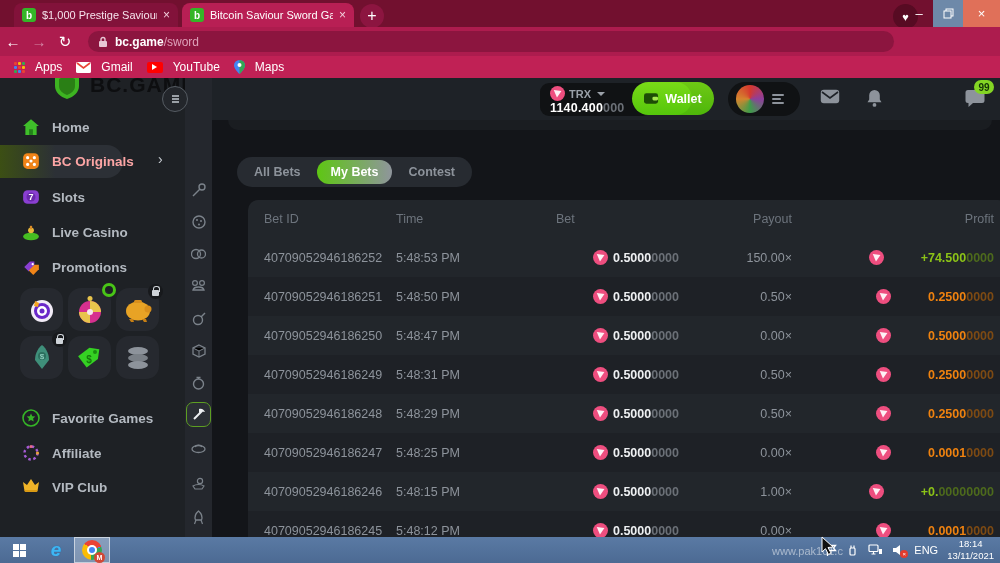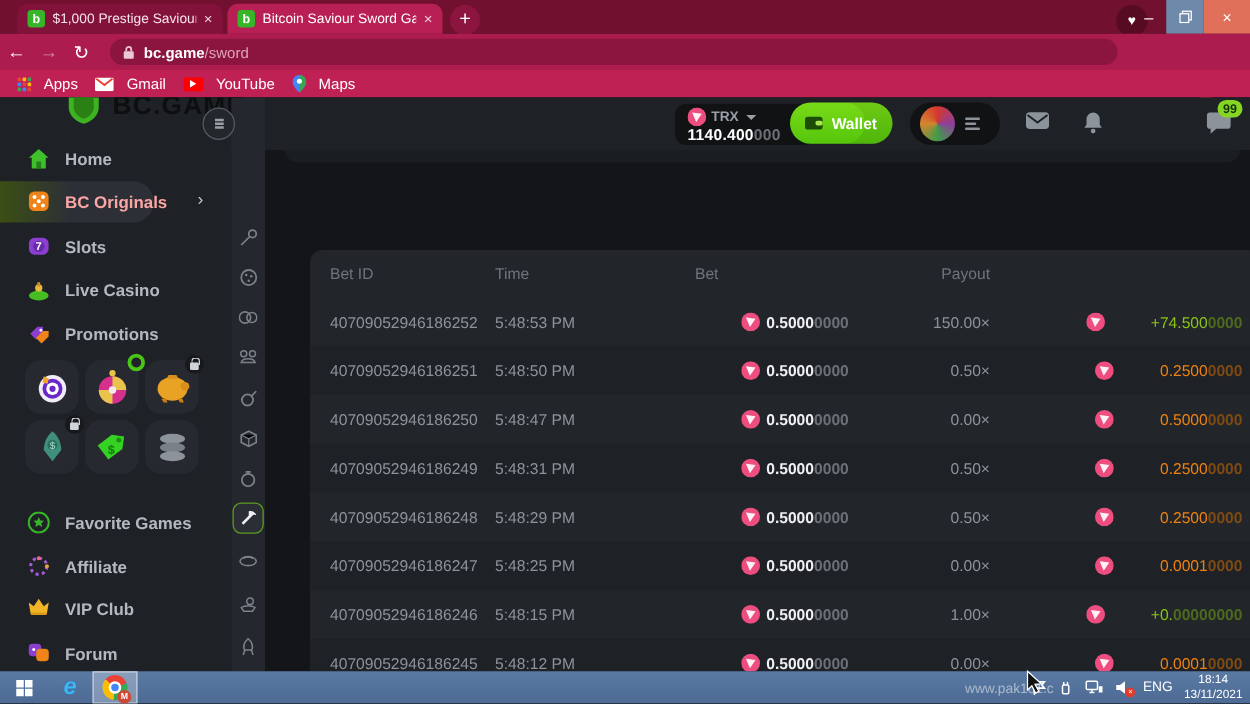--- a/index.html
+++ b/index.html
@@ -500,6 +500,11 @@
         </span>
     </div>
 
+    <div class="bet-tabs">
+      <div class="bet-tab">All Bets</div>
+      <div class="bet-tab sel">My Bets</div>
+      <div class="bet-tab">Contest</div>
+    </div>
 
     <div class="table-panel">
       <div class="thead">

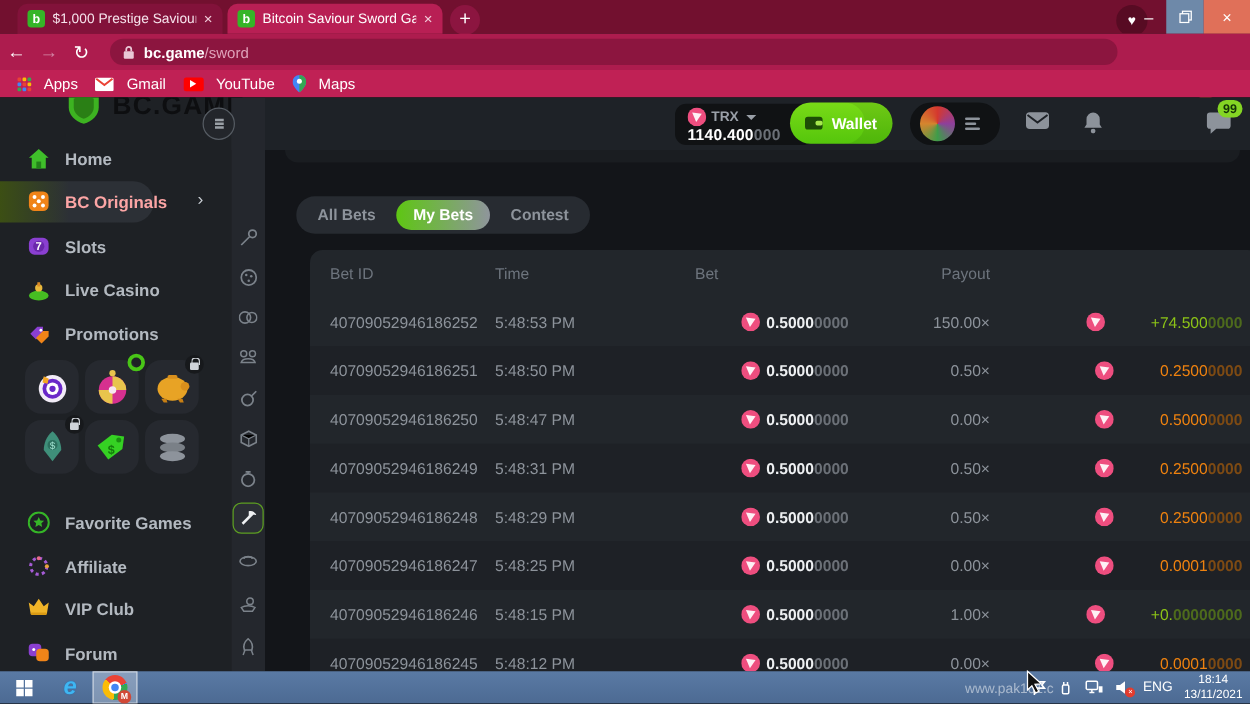--- a/index.html
+++ b/index.html
@@ -512,6 +512,7 @@
         <div class="th c">Time</div>
         <div class="th c">Bet</div>
         <div class="th r">Payout</div>
+        <div class="th r" style="padding-right:6px">Profit</div>
       </div>
       <div class="tbody">
 

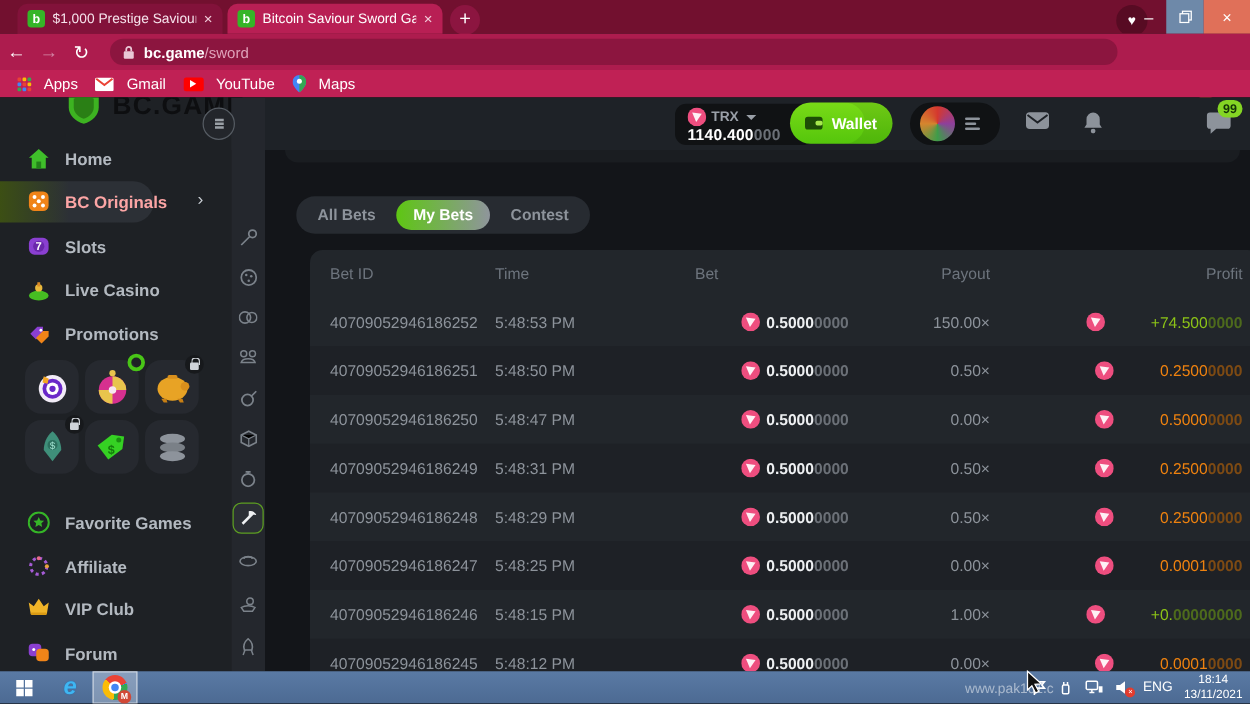--- a/index.html
+++ b/index.html
@@ -99,7 +99,7 @@
   .cell-flex.right { justify-content:flex-end; padding-right:0; }
   .num b { color:#eef0f2; font-weight:bold; }
   .num i { font-style:normal; color:#6b7077; font-weight:bold; }
-  .profit-cell .num b { font-weight:normal;margin-left:32px; }
+  .profit-cell .num b { font-weight:bold;margin-left:32px; }
   .profit-cell.win .num b { color:#8cc317; }
   .profit-cell.win .num i { color:#4d6a1c; }
   .profit-cell.loss .num b { color:#ef820f; }

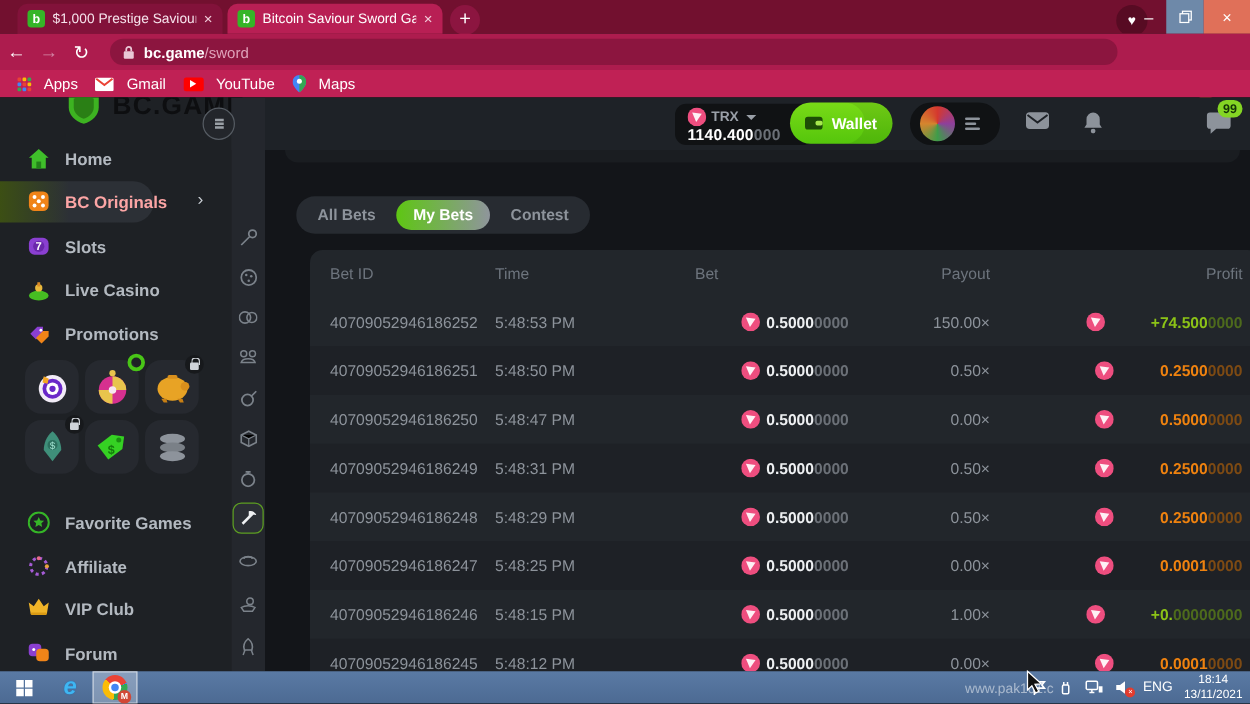--- a/index.html
+++ b/index.html
@@ -408,16 +408,6 @@
           </span>
         <span>VIP Club</span>
       </div>
-      <div class="menu-item" style="top:431px">
-        <span class="mi">
-            <svg width="18" height="16" viewBox="0 0 18 16">
-              <rect x="1" y="1" width="10" height="10" rx="3" fill="#8a3fd1"></rect>
-              <rect x="7" y="5" width="10" height="10" rx="3" fill="#f08418"></rect>
-              <circle cx="5" cy="5.5" r="1.2" fill="#fff"></circle>
-            </svg>
-          </span>
-        <span>Forum</span>
-      </div>
     </div>
 
     <div class="rail">

